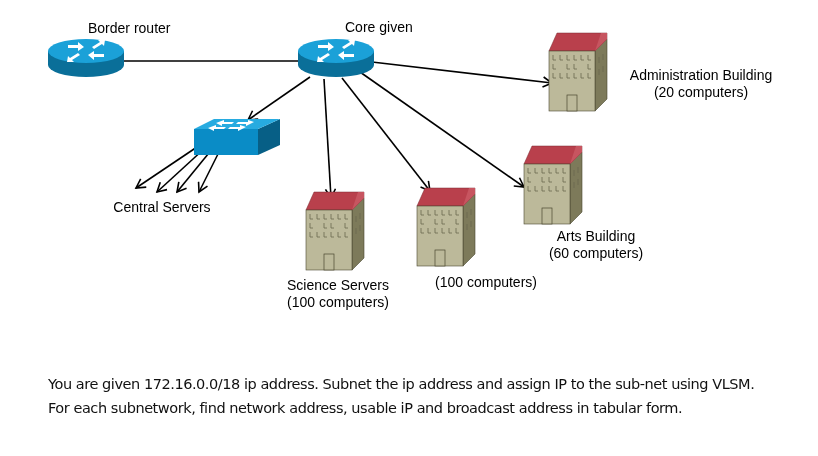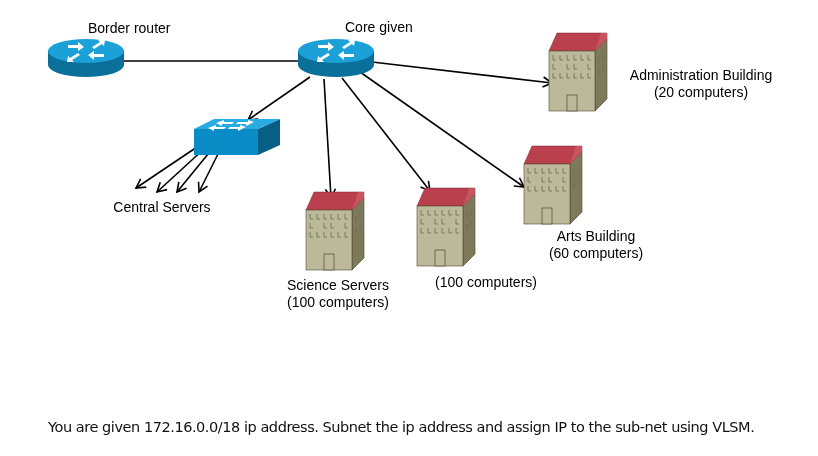--- a/index.html
+++ b/index.html
@@ -8,7 +8,7 @@
   .lbl { position: absolute; font-family: "Liberation Sans", sans-serif; font-size: 14px; color: #000; text-align: center; line-height: 17px; white-space: nowrap; }
   .lbl-small { font-size: 13px; line-height: 16px; }
   .task { position: absolute; left: 48px; top: 372px; font-family: "DejaVu Sans", sans-serif; font-size: 14.5px; line-height: 24px; color: #111; letter-spacing: -0.45px; }
-  .task div { white-space: nowrap; margin-top: 43px; }
+  .task div { white-space: nowrap; }
 </style>
 </head>
 <body>

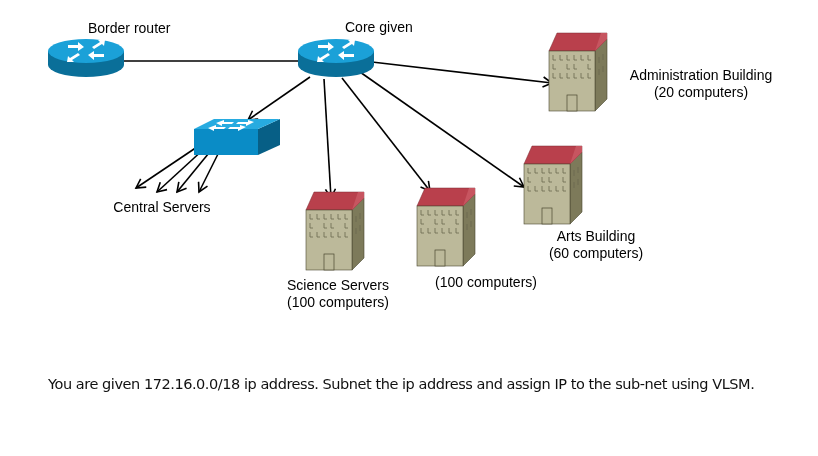--- a/index.html
+++ b/index.html
@@ -127,6 +127,7 @@
 
 <div class="task">
   <div>You are given 172.16.0.0/18 ip address. Subnet the ip address and assign IP to the sub-net using VLSM.</div>
+  <div>For each subnetwork, find network address, usable iP and broadcast address in tabular form.</div>
 </div>
 
 </body></html>

